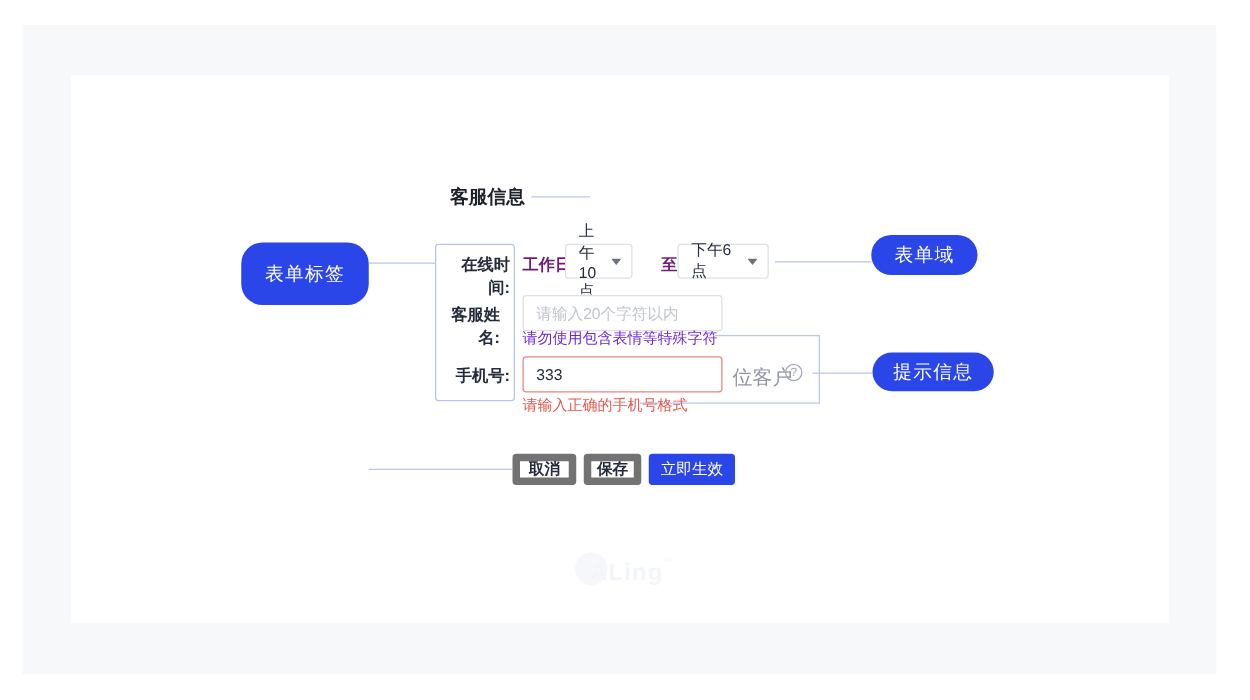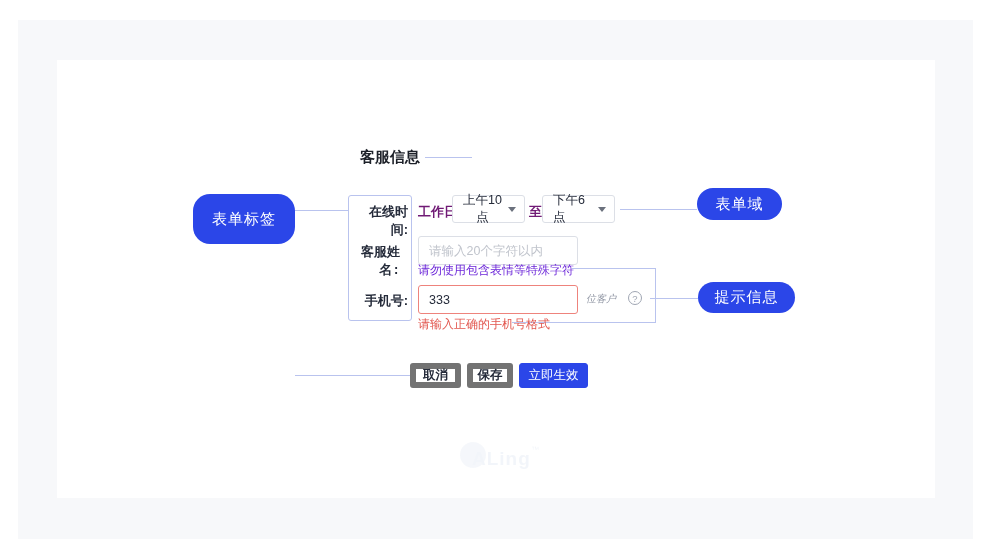--- a/index.html
+++ b/index.html
@@ -75,7 +75,7 @@
 
   <div class="form-label" style="left:356px; top:203px;">在线时间:</div>
   <div class="plain-text" style="left:418px; top:203px;">工作日</div>
-  <div class="select" style="left:452px; top:195px; width:73px;text-align:center;">
+  <div class="select" style="left:452px; top:195px; width:54px;">
     <span>上午10点</span>
     <span class="chevron"></span>
   </div>

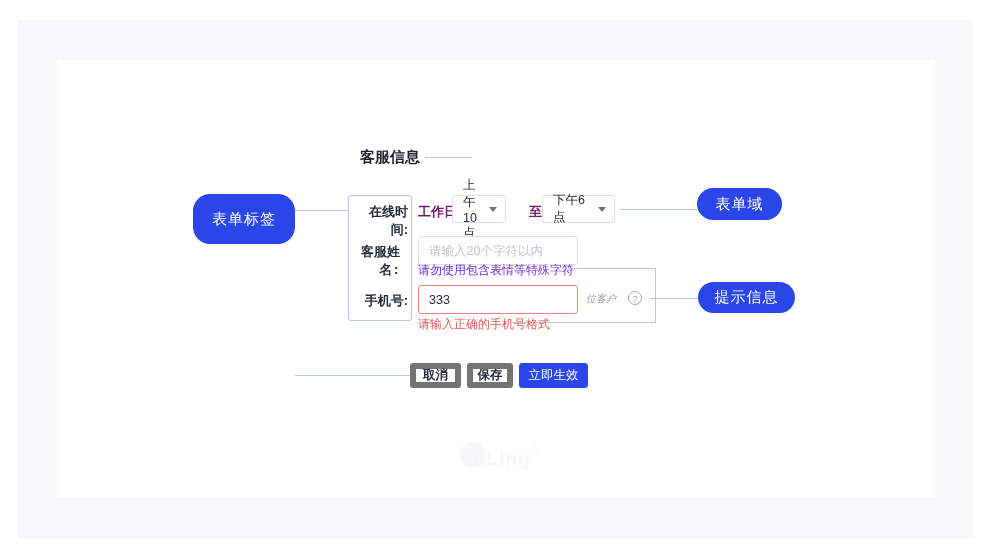--- a/index.html
+++ b/index.html
@@ -89,7 +89,7 @@
     <span>表单域</span>
   </div>
 
-  <div class="form-label" style="left:348px; top:243px;font-family:Liberation Mono, monospace;">客服姓名:</div>
+  <div class="form-label" style="left:348px; top:243px;">客服姓名:</div>
   <input class="text-input" style="left: 418px; top: 236px; width: 160px;" placeholder="请输入20个字符以内">
   <div class="hint-text" style="left:418px; top:262px;">请勿使用包含表情等特殊字符</div>
 

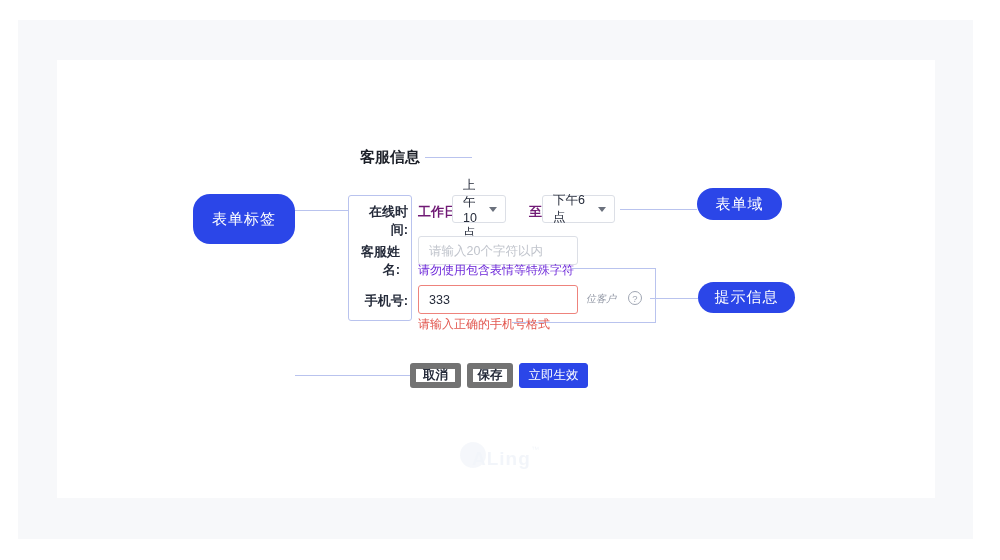--- a/index.html
+++ b/index.html
@@ -39,7 +39,7 @@
 
   .hint-text { position: absolute; font-size: 12px; color: #6d28d9; }
   .error-text { position: absolute; font-size: 12px; color: #e2574f; }
-  .suffix-text { position: absolute; font-size: 10px; color: #8f95a3; font-style: italic; }
+  .suffix-text { position: absolute; font-size: 16px; color: #8f95a3; }
 
   .q-icon { position: absolute; width: 14px; height: 14px; border: 1px solid #a0a6b3; border-radius: 50%;
             color: #a0a6b3; font-size: 9.5px; display: flex; align-items: center; justify-content: center; }

